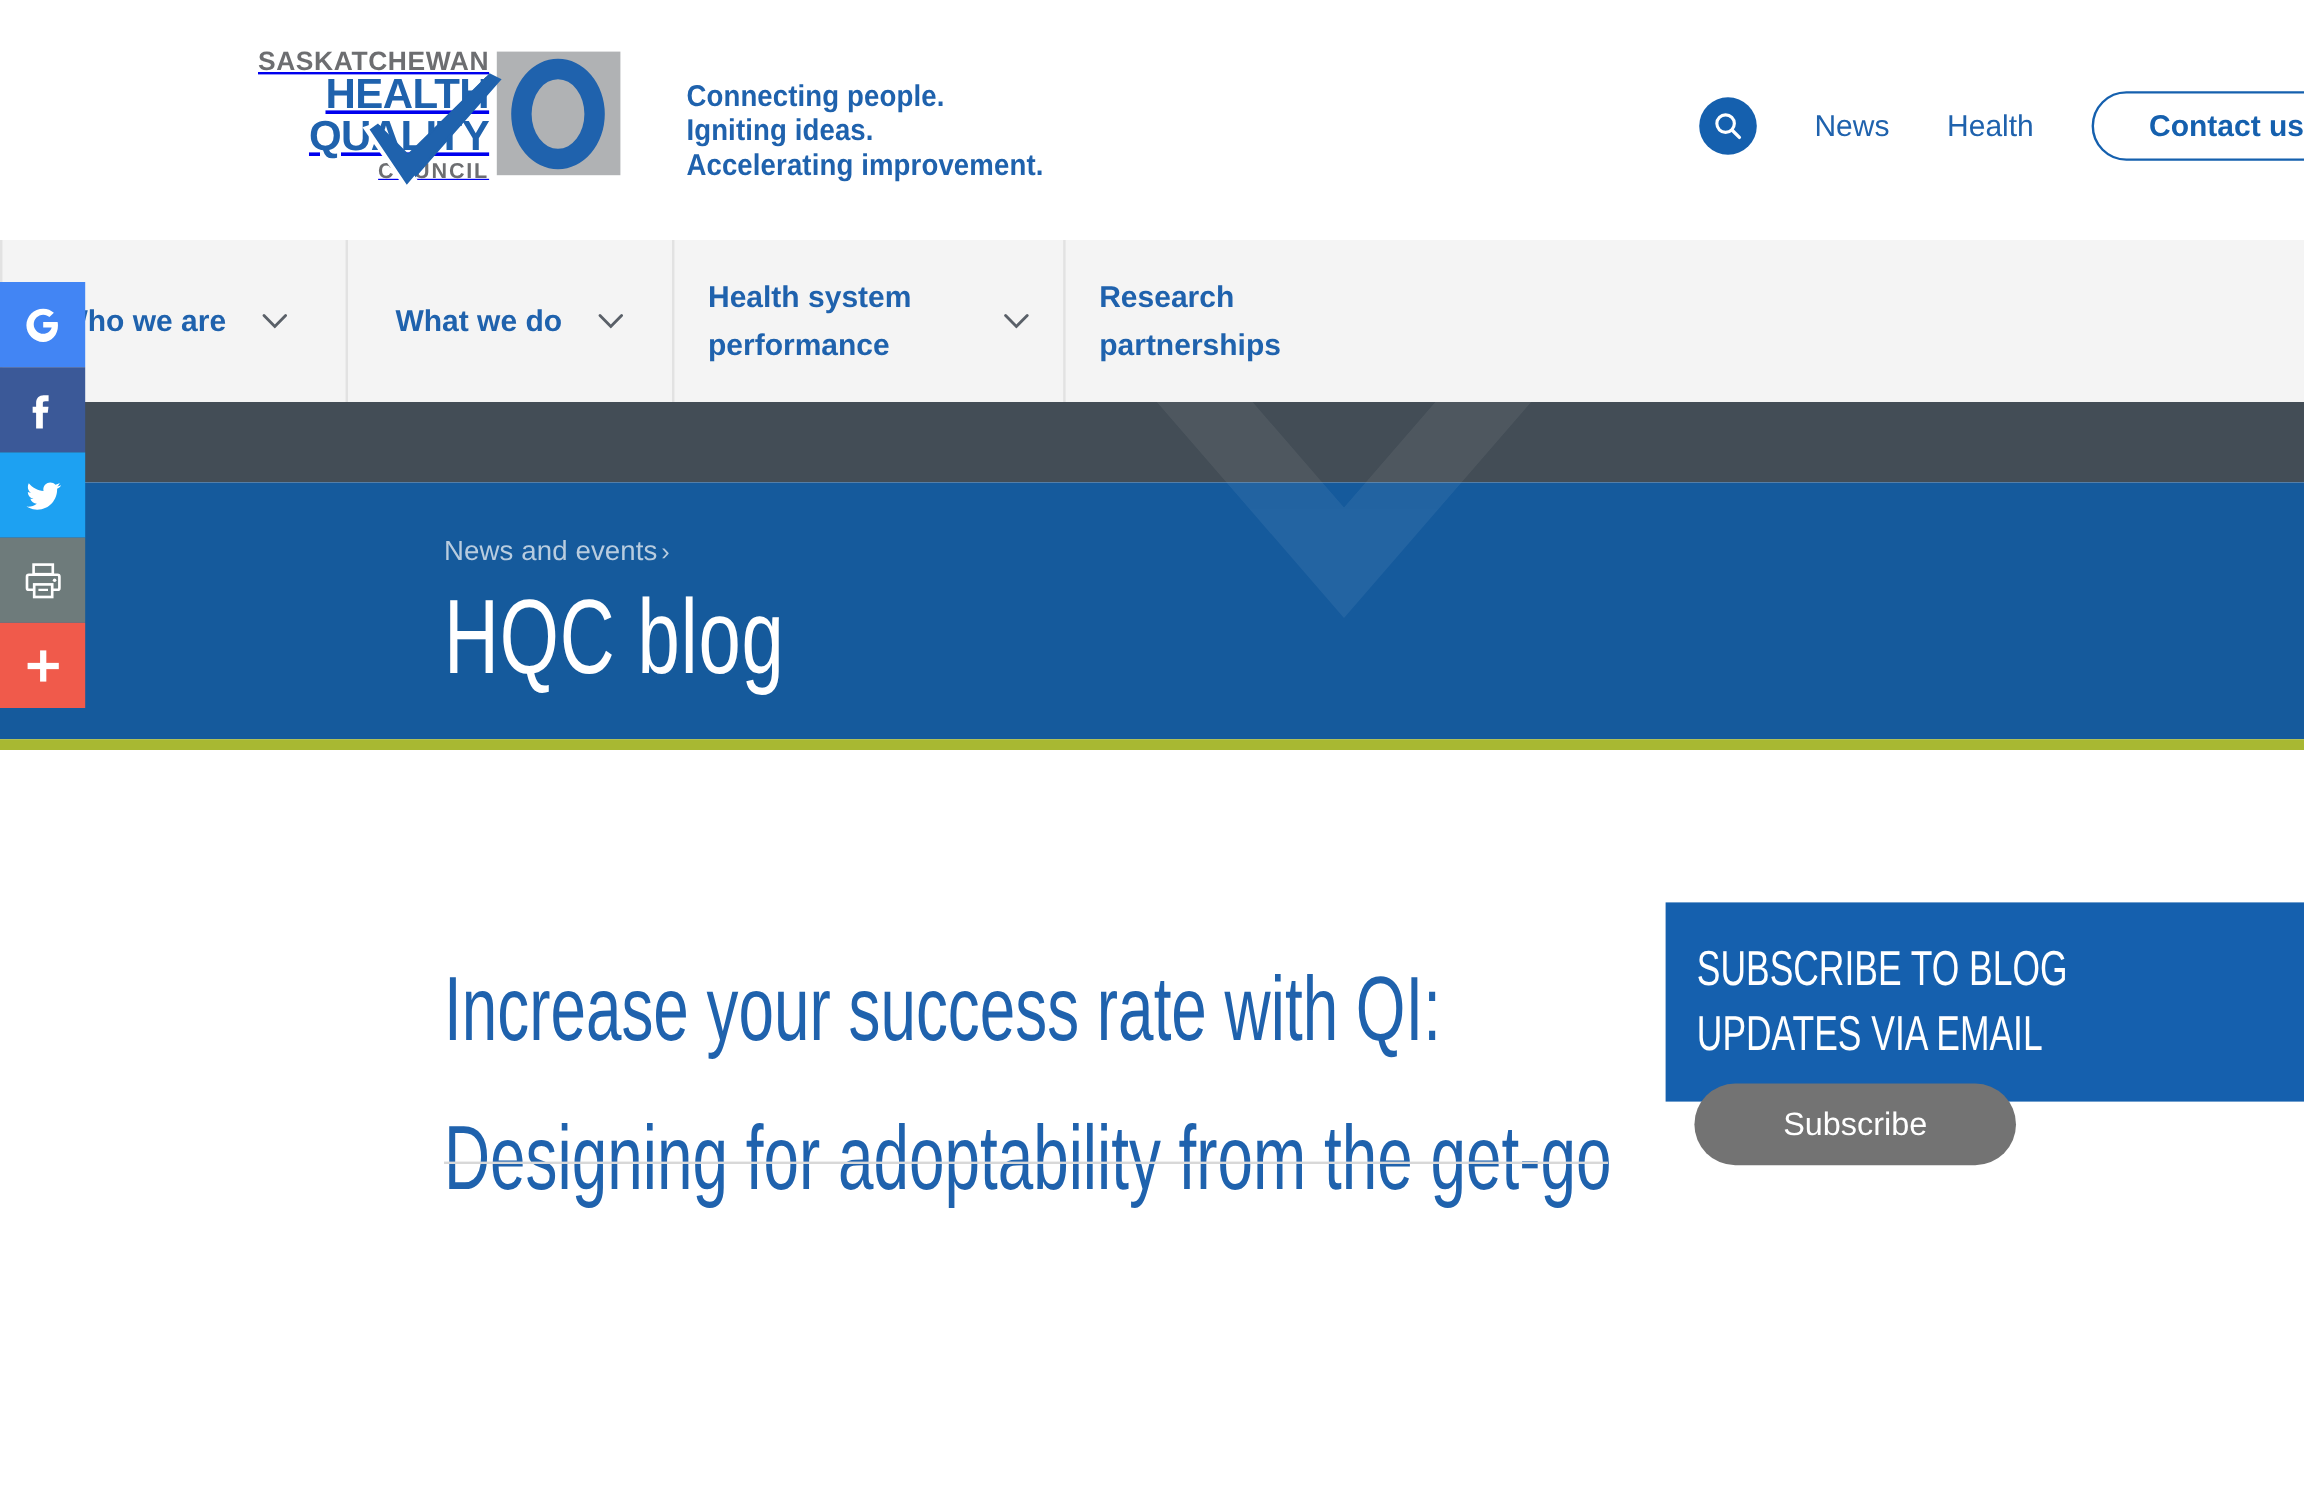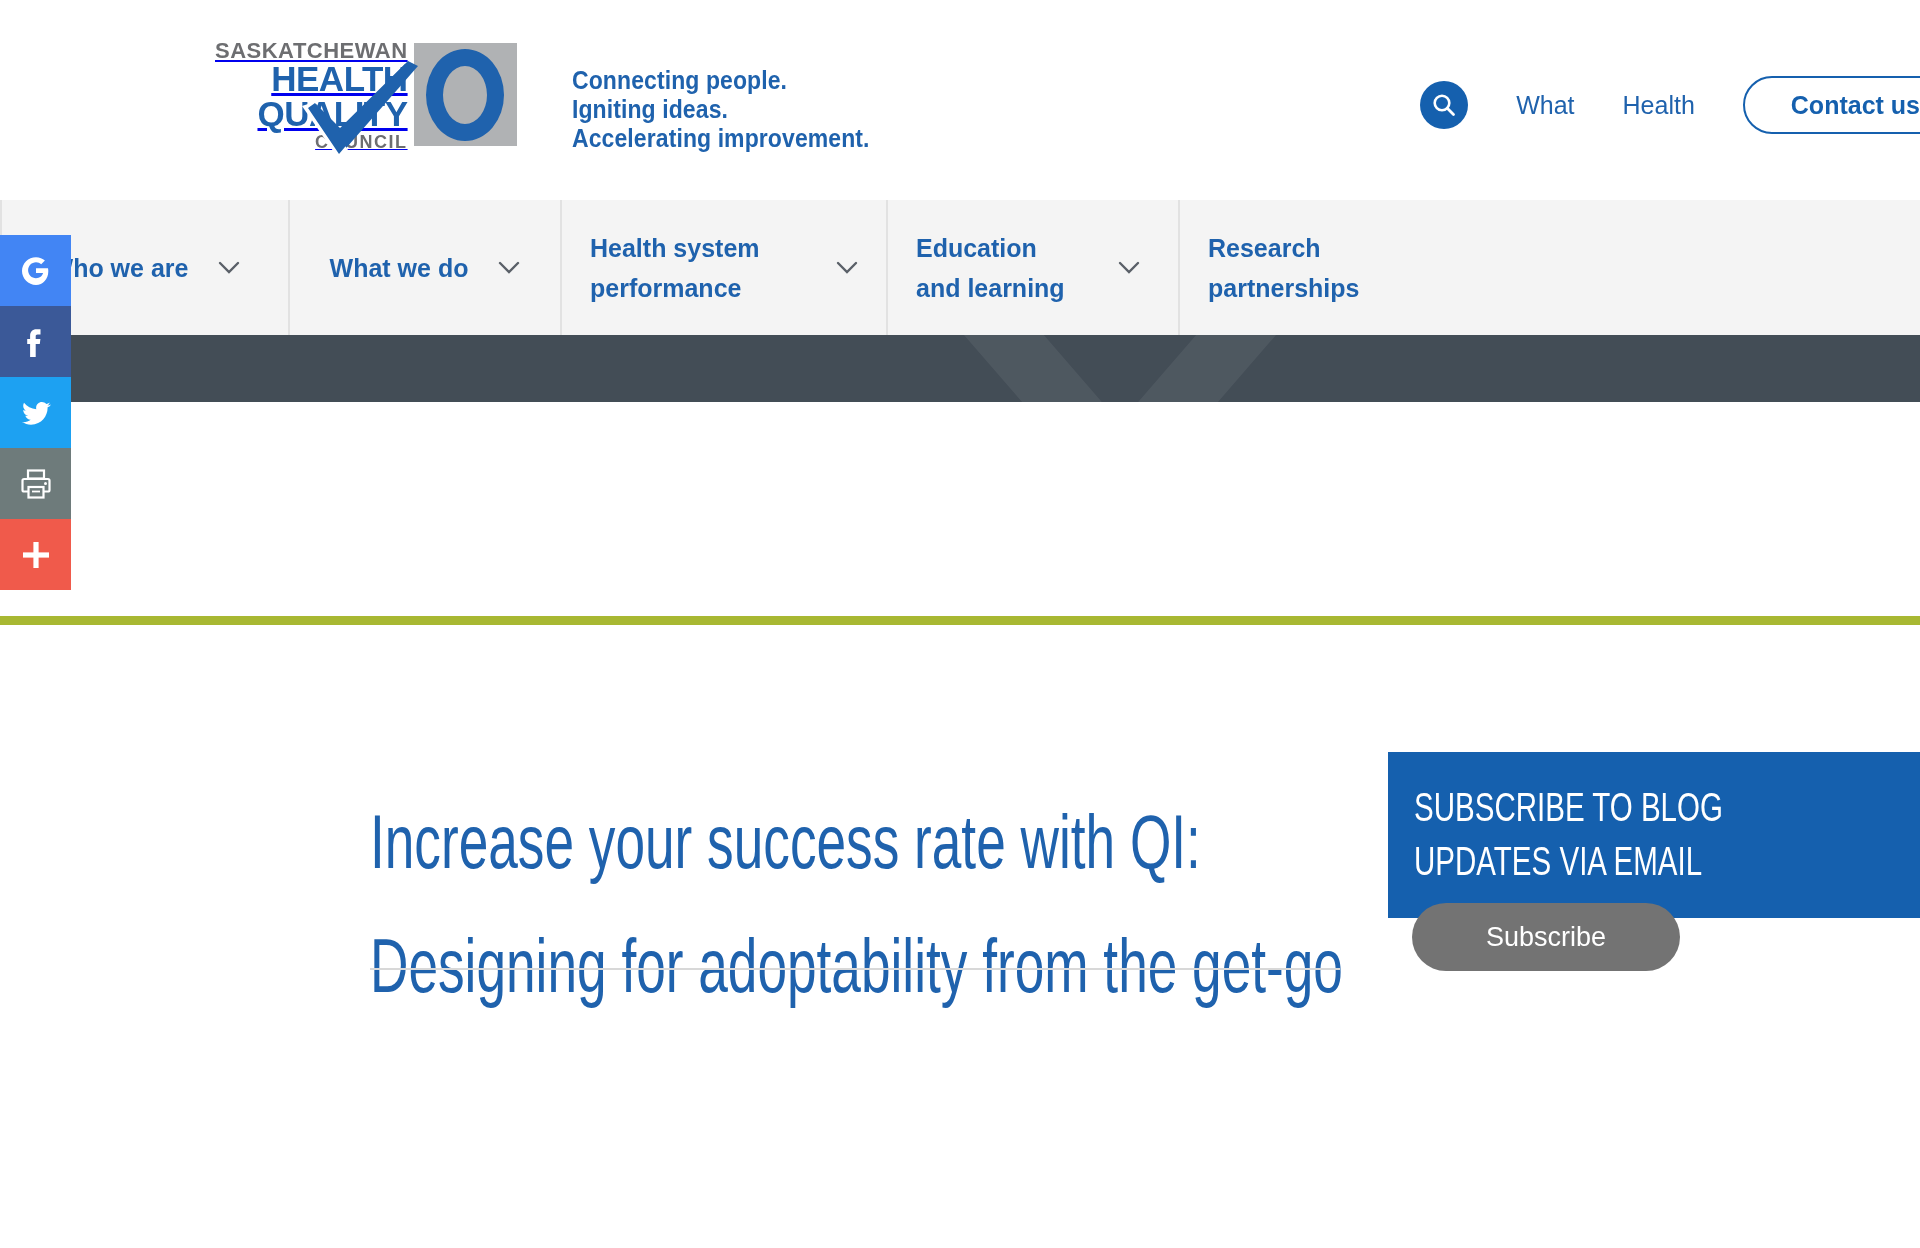--- a/index.html
+++ b/index.html
@@ -207,7 +207,7 @@
           <line x1="16.3" y1="16.3" x2="22.5" y2="22.5" stroke="#ffffff" stroke-width="2.8" stroke-linecap="round"></line>
         </svg>
       </div>
-      <a class="hdr-link" href="#">What</a>
+      <a class="hdr-link" href="#">News</a>
       <a class="hdr-link" href="#">Health</a>
       <div id="contact-pill">Contact us</div>
     </div>

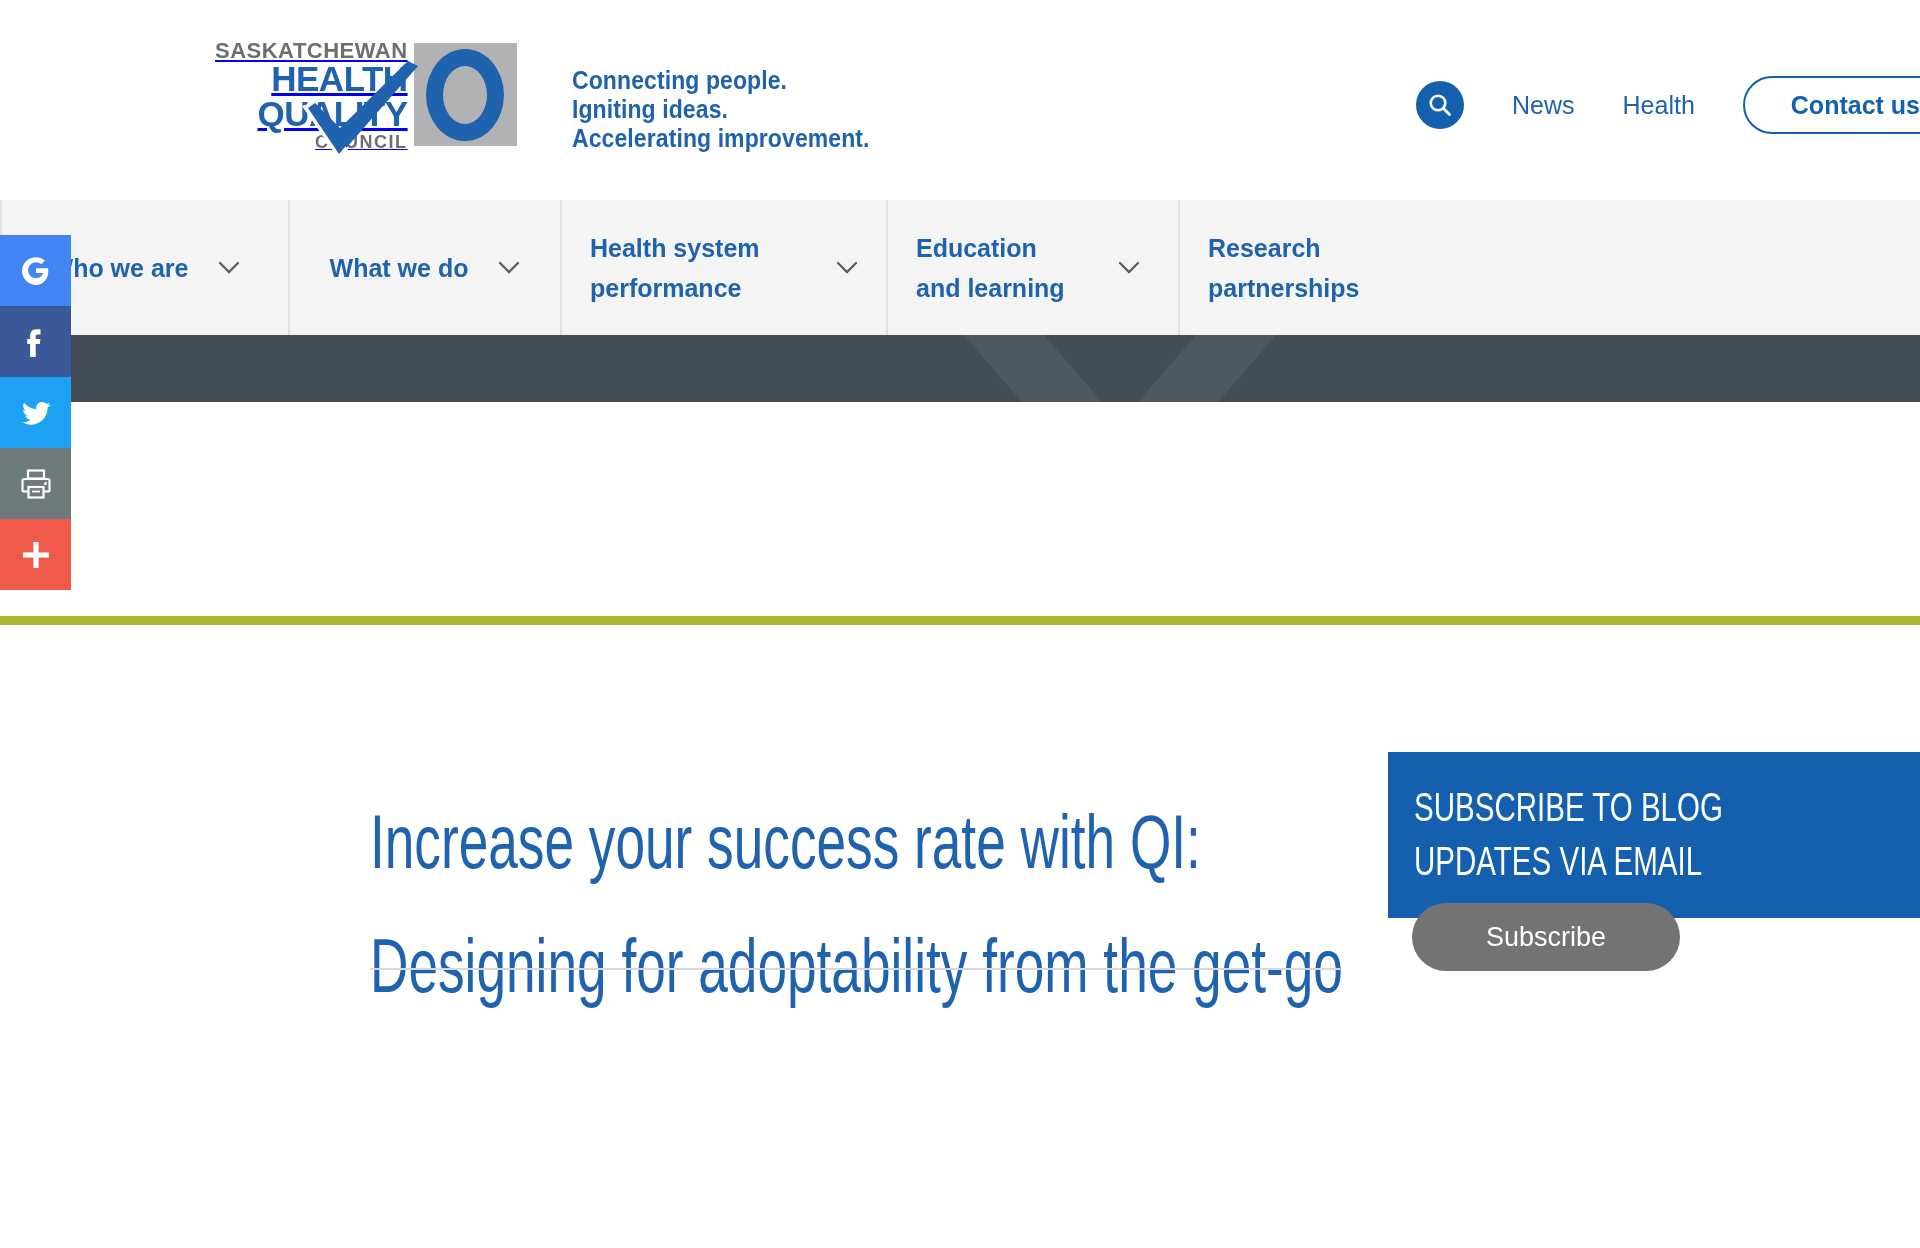--- a/index.html
+++ b/index.html
@@ -232,12 +232,6 @@
         <polyline points="2,2 11,11 20,2" fill="none" stroke="#5a6068" stroke-width="2.4" stroke-linecap="round"></polyline>
       </svg>
     </div>
-    <div class="nav-cell" style="width:292px; justify-content:flex-start;">
-      <span class="nav-label" style="width:172px;">Education and learning</span>
-      <svg class="nav-chev" width="22" height="13" viewBox="0 0 22 13" style="margin-left:30px;">
-        <polyline points="2,2 11,11 20,2" fill="none" stroke="#5a6068" stroke-width="2.4" stroke-linecap="round"></polyline>
-      </svg>
-    </div>
     <div class="nav-cell" style="width:230px; justify-content:flex-start; border-right:none;">
       <span class="nav-label" style="width:180px;">Research partnerships</span>
     </div>

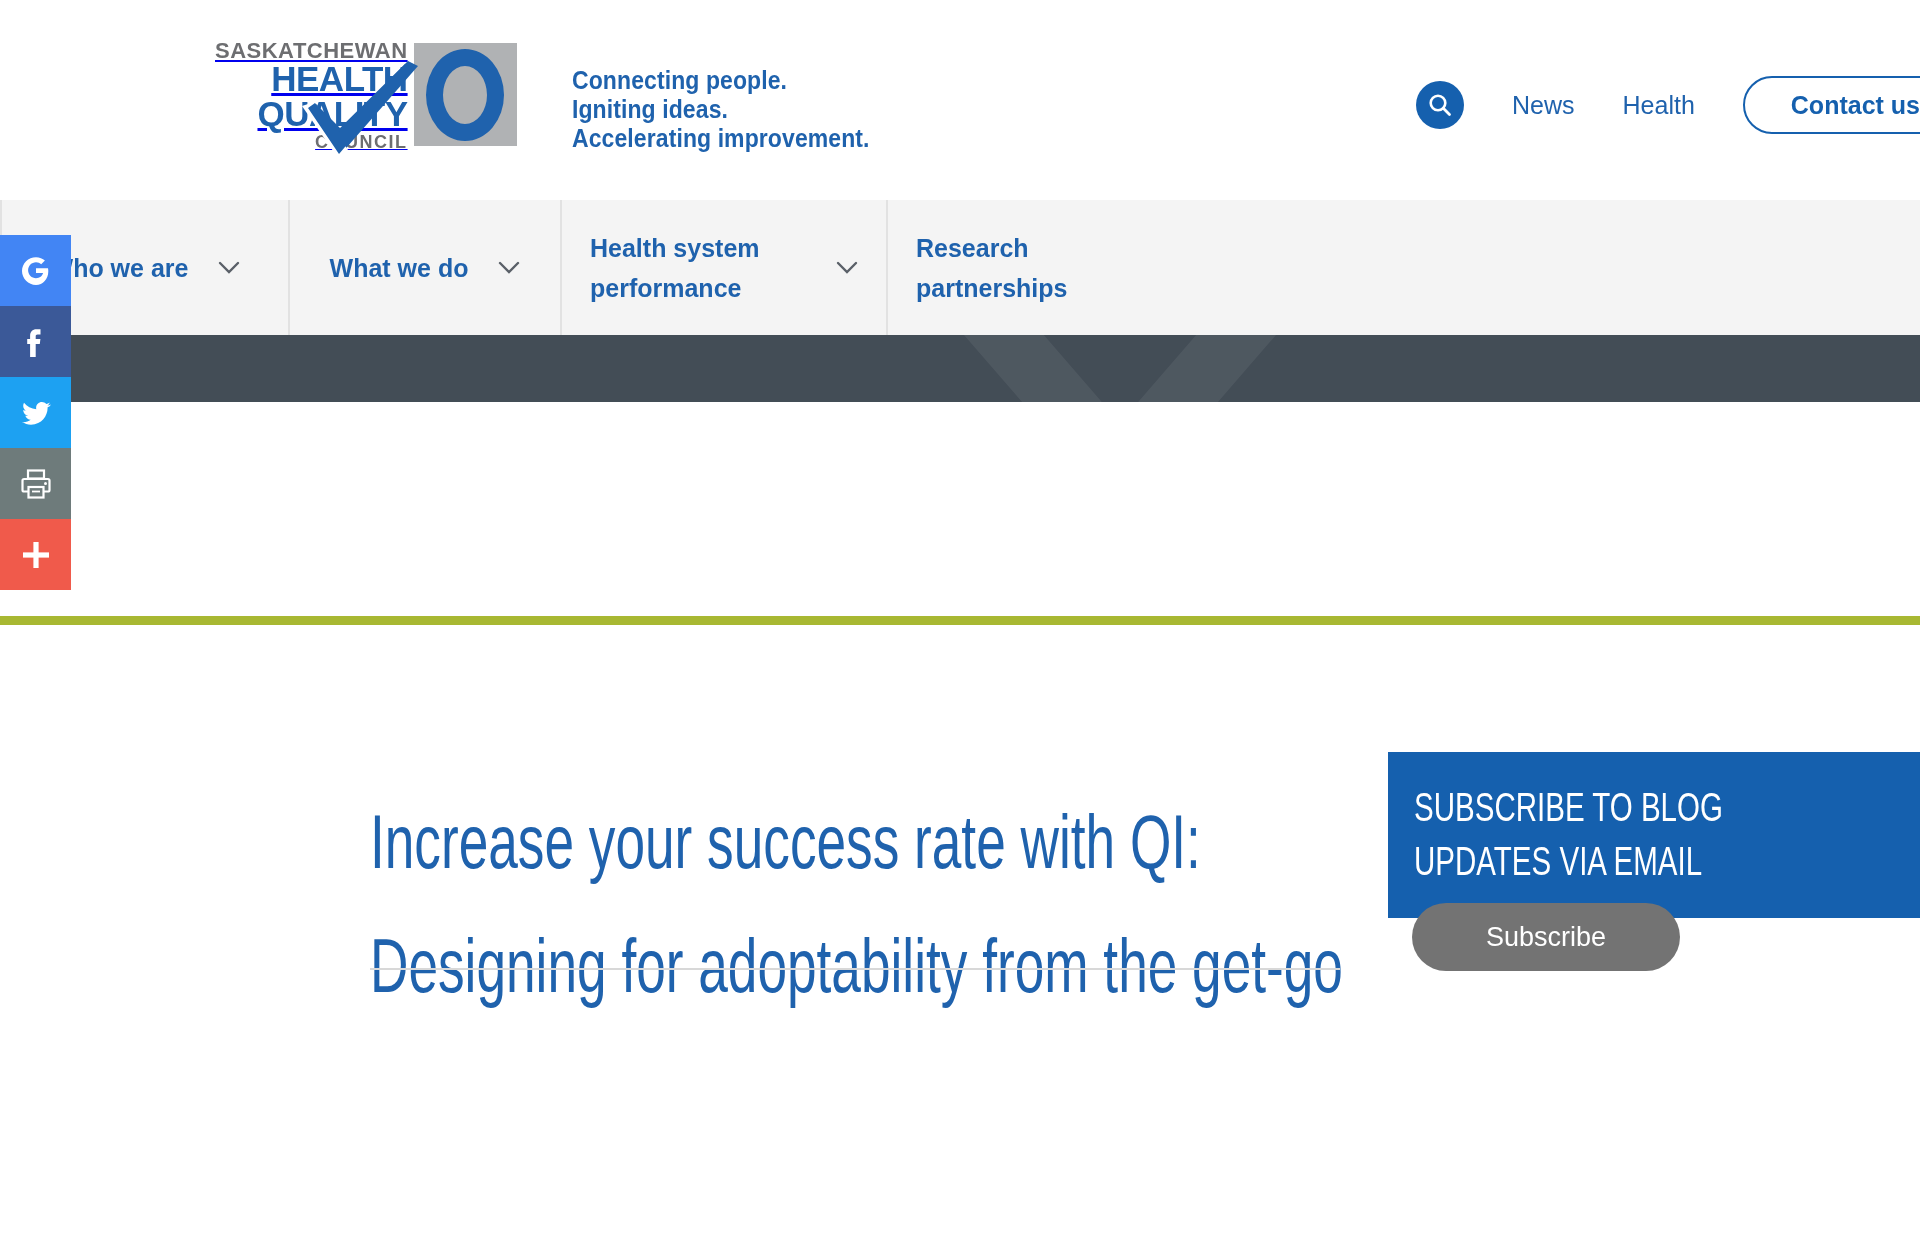--- a/index.html
+++ b/index.html
@@ -244,6 +244,17 @@
     </svg>
   </div>
 
+  <div id="hero">
+    <svg class="chev-wm" style="left:860px; top:-187px;" width="520" height="320" viewBox="0 0 520 320">
+      <path d="M0 0 L260 300 L520 0 L440 0 L260 208 L80 0 Z" fill="#ffffff"></path>
+    </svg>
+    <div id="hero-inner">
+      <div id="breadcrumb">
+        <span>News and events</span><span class="chev">›</span>
+      </div>
+      <div id="hero-title">HQC blog</div>
+    </div>
+  </div>
   <div id="hero-rule"></div>
 
   <div id="social">

